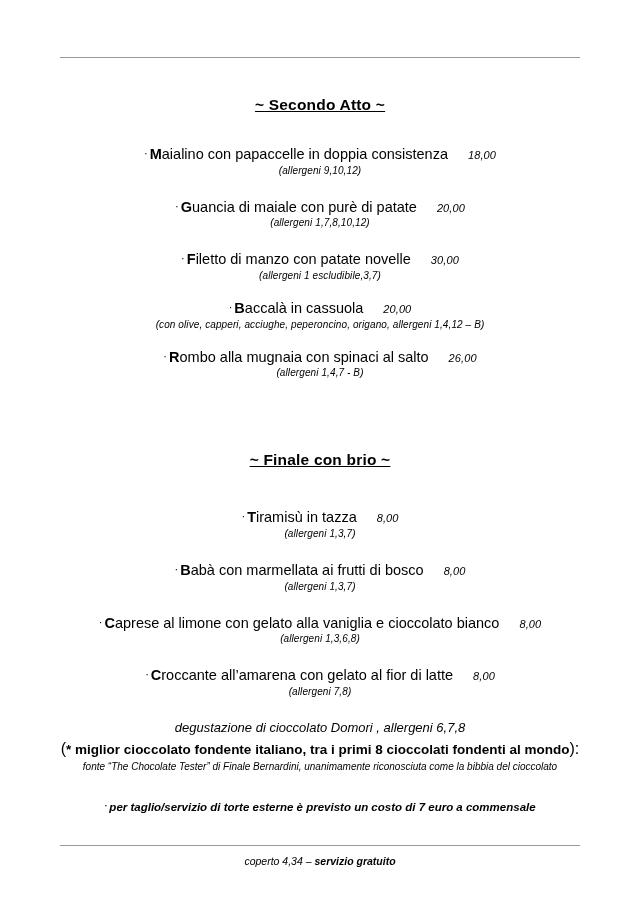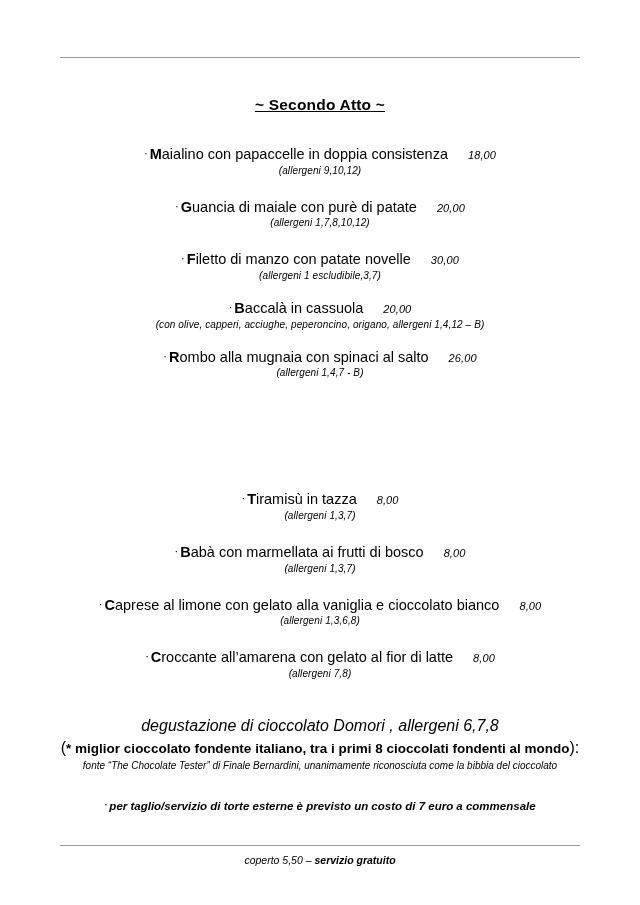--- a/index.html
+++ b/index.html
@@ -186,6 +186,7 @@
 
     <div style="height:72px"></div>
 
+    <div class="section-title sec2-title">~ Finale con brio ~</div>
 
     <div style="height:40px"></div>
 

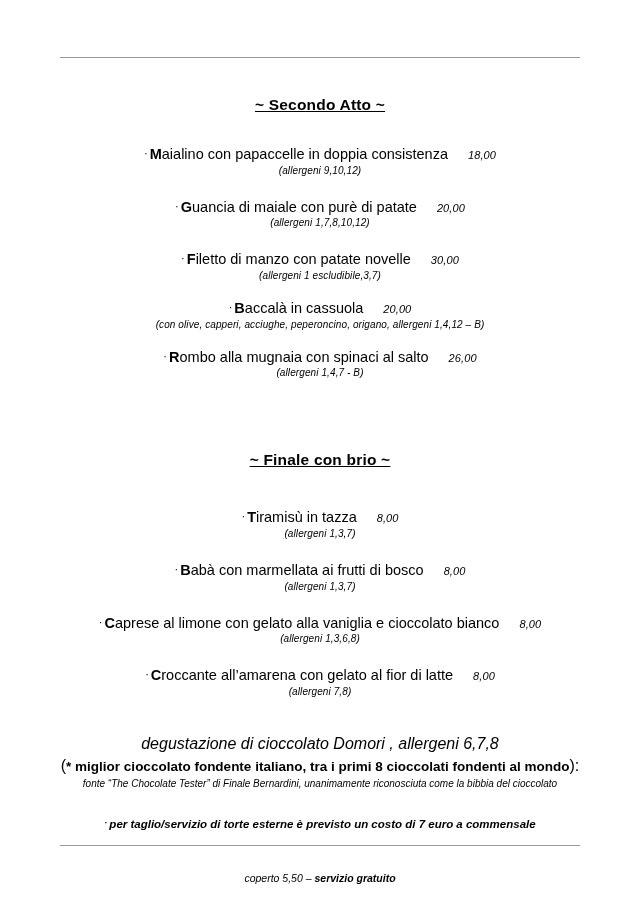--- a/index.html
+++ b/index.html
@@ -83,10 +83,10 @@
   }
 
   .note-sub {
-    font-size: 16px;
-    font-style: italic;
-    line-height: 1.2;
-    margin-top: 16px;
+    font-size: 13px;
+    font-style: italic;
+    line-height: 1.2;
+    margin-top: 2px;
   }
   .star-note {
     font-size: 13.5px;

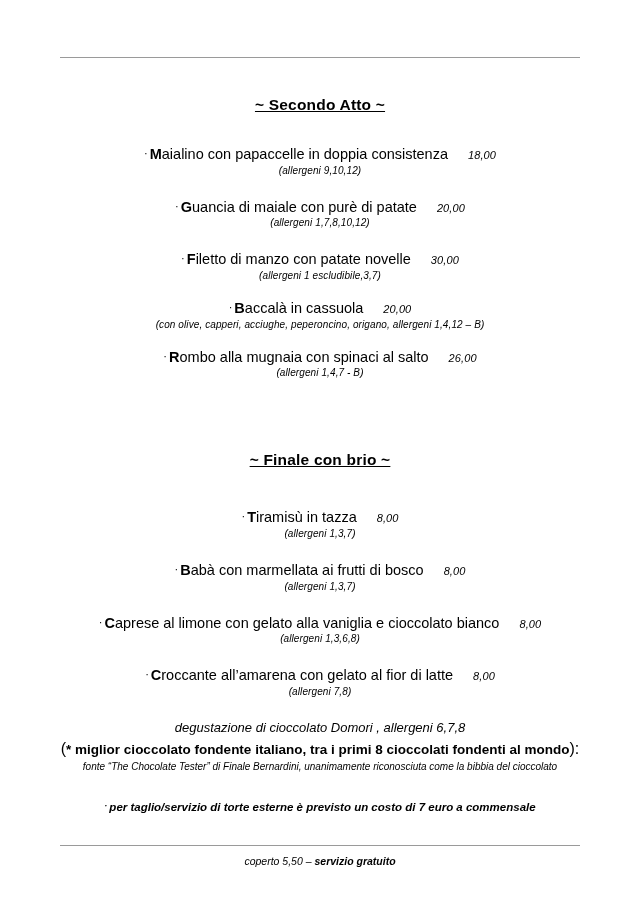--- a/index.html
+++ b/index.html
@@ -236,7 +236,7 @@
 
     <div style="height:40px"></div>
 
-    <div class="coperto"><span>coperto 5,50 – </span><b>servizio gratuito</b></div>
+    <div class="coperto"><span>coperto 4,34 – </span><b>servizio gratuito</b></div>
 
   </div>
 

